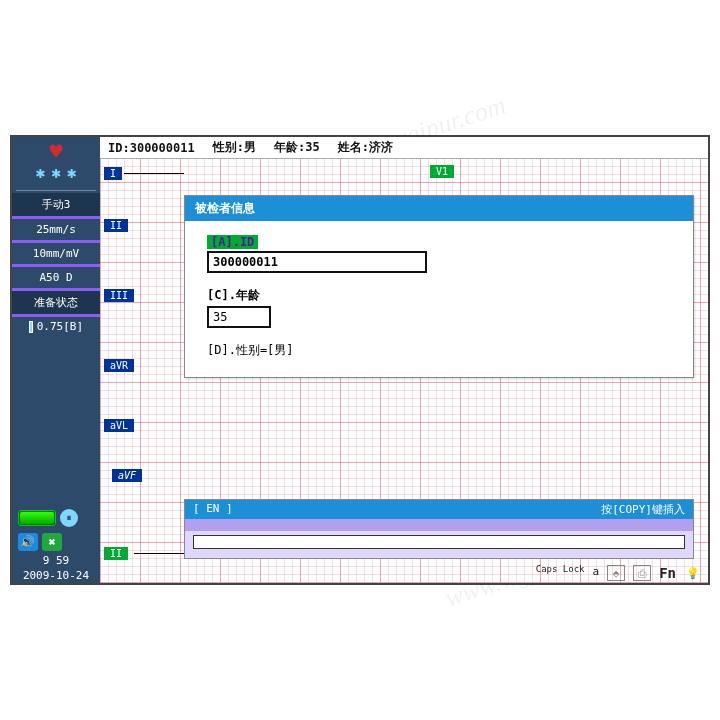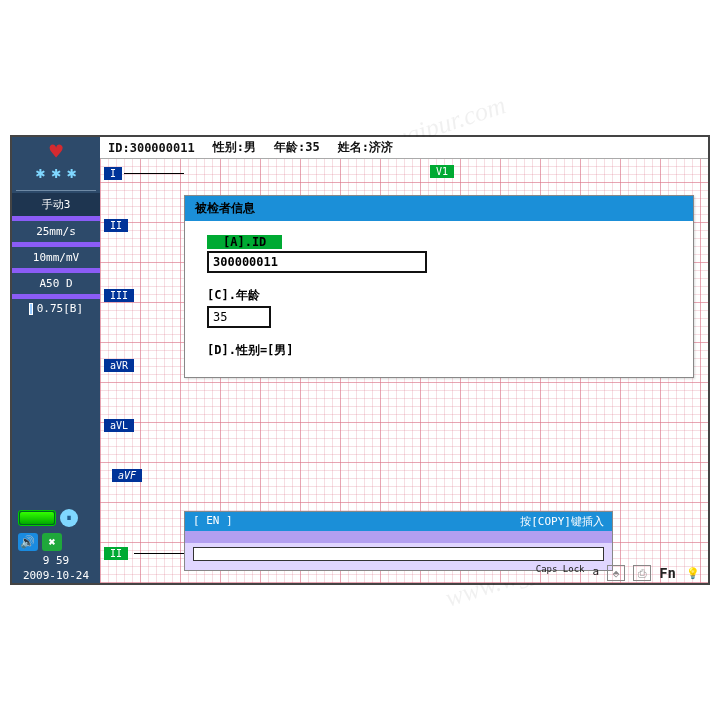--- a/index.html
+++ b/index.html
@@ -38,7 +38,7 @@
   .heart { font-size: 22px; color:#d42a30; line-height:1;}
   .snowrow { display:flex; gap:6px; font-size:16px; color:#7fd7ff; }
   .sb-sep { height:1px; background:#6f8aa5; margin:2px 4px;}
-  .sb-item { padding:4px 6px; text-align:center; border-bottom:5px solid #8b5cf6;}
+  .sb-item { padding:4px 6px; text-align:center; border-bottom:3px solid #8b5cf6;}
   .sb-item.lg { background:#1e3550;}
   .sb-batt { display:flex; align-items:center; gap:4px; padding:4px 6px;}
   .batt-shell { width:38px; height:16px; border:1px solid #0c0; border-radius:3px; padding:1px; background:#062; display:flex;}

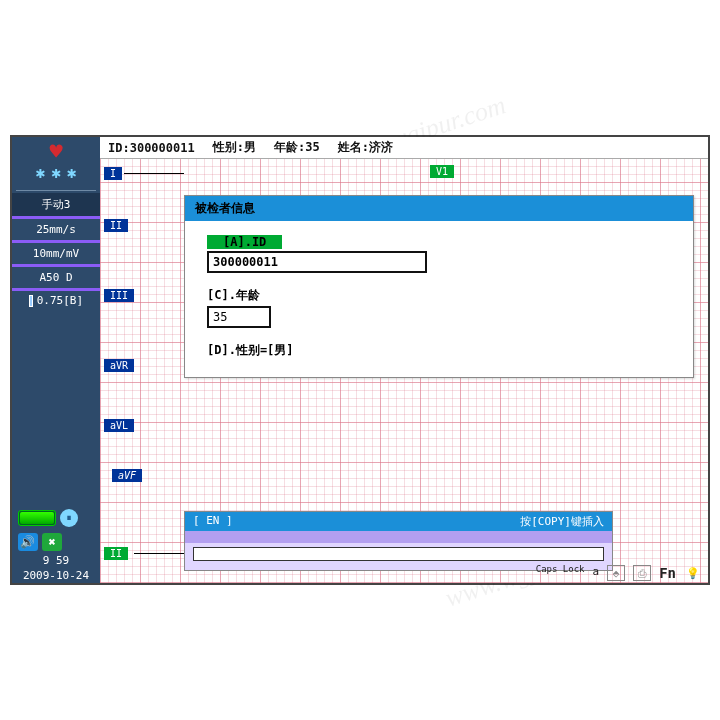--- a/index.html
+++ b/index.html
@@ -89,7 +89,7 @@
     box-shadow:1px 1px 2px rgba(0,0,0,.15);
   }
   .dlg-title {
-    background:#1b8fd8; color:#000000;
+    background:#1b8fd8; color:#ffffff;
     padding:4px 10px; font-size:12px; font-weight:bold;
     display:flex; justify-content:space-between;
   }

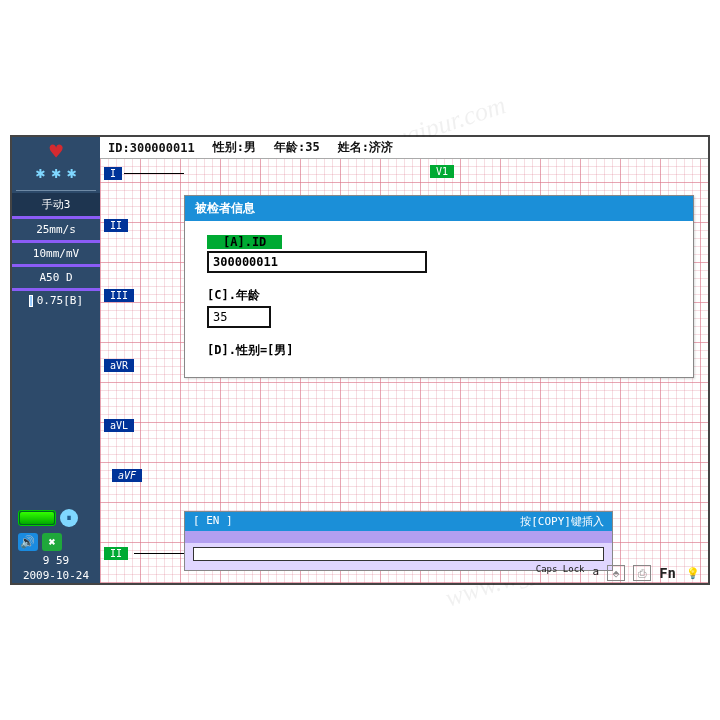--- a/index.html
+++ b/index.html
@@ -96,7 +96,7 @@
   .dlg-body { padding:14px 22px 18px; display:flex; flex-direction:column; gap:14px; font-size:12px;}
   .fld { display:flex; flex-direction:column; gap:2px; align-items:flex-start;}
   .fld-lbl { font-weight:bold; }
-  .fld-lbl.active { background:#0a3; color:#000000; padding:0 16px;}
+  .fld-lbl.active { background:#0a3; color:#4c1d95; padding:0 4px;}
   .fld input {
     border:2px solid #111; padding:2px 4px; font-family:inherit; font-size:12px;
     background:#fff;

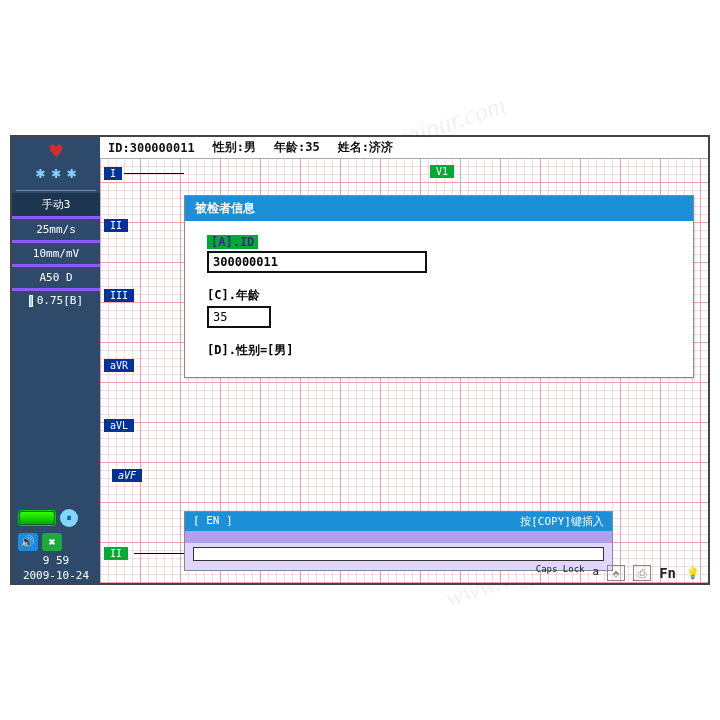--- a/index.html
+++ b/index.html
@@ -150,6 +150,7 @@
     <div class="sb-item">25mm/s</div>
     <div class="sb-item">10mm/mV</div>
     <div class="sb-item">A50 D</div>
+    <div class="sb-item lg">准备状态</div>
     <div class="sb-monitor">
       <div class="mon-ic"></div>
       <span>0.75[B]</span>

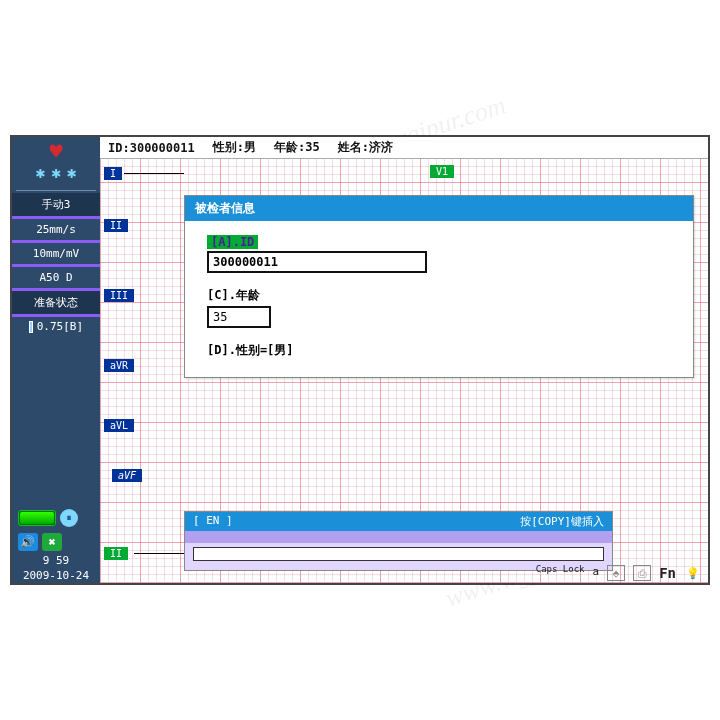--- a/index.html
+++ b/index.html
@@ -104,7 +104,7 @@
   .in-id { width:220px; font-weight:bold;}
   .in-name { width:220px;}
   .in-age { width:64px;}
-  .row-lbl { font-weight:bold; }
+  .row-lbl { font-weight:normal; }
 
   
   .ime {

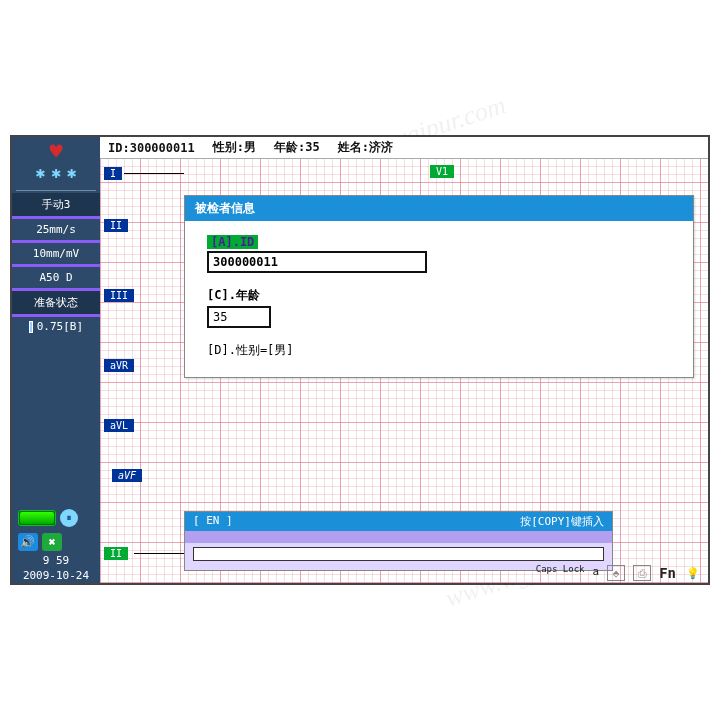--- a/index.html
+++ b/index.html
@@ -109,8 +109,8 @@
   
   .ime {
     position:absolute;
-    left:84px; top:352px;
-    width:429px; height:60px;
+    left:84px; top:340px;
+    width:510px; height:60px;
     border:1px solid #888;
     background:#e0d6ff;
   }

